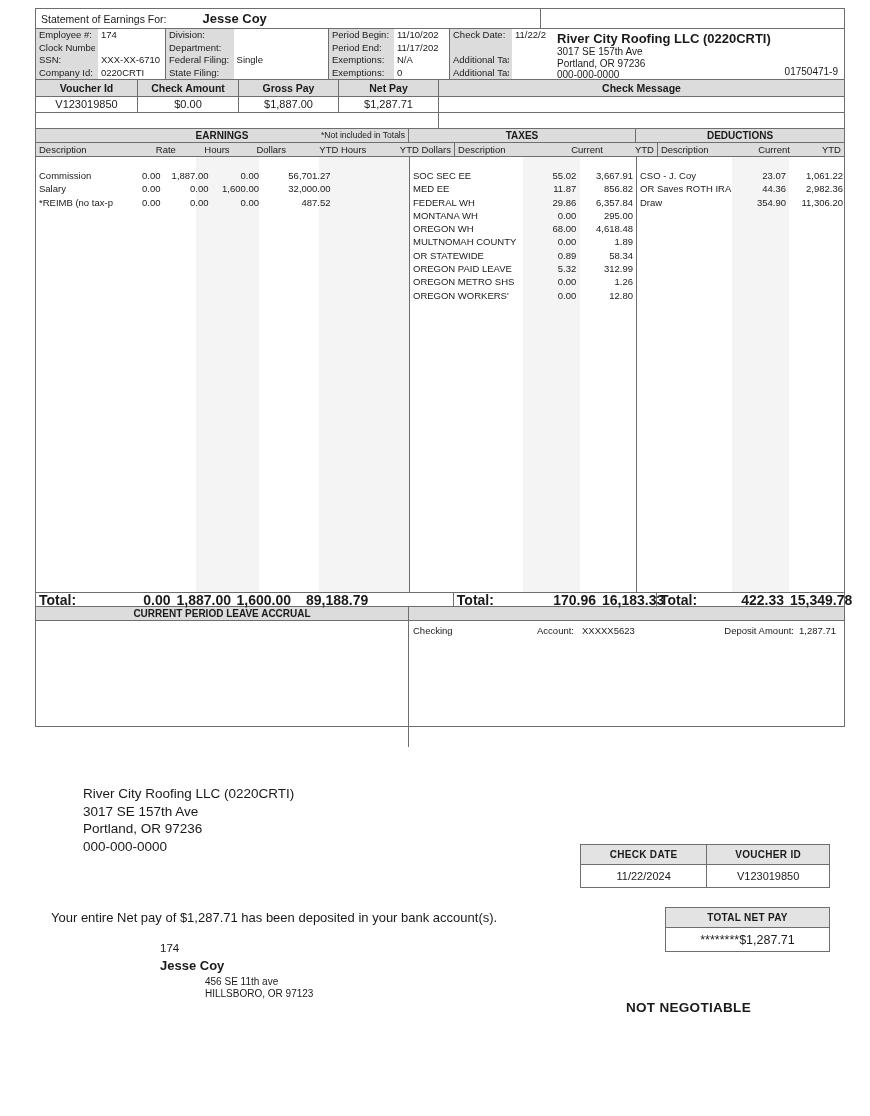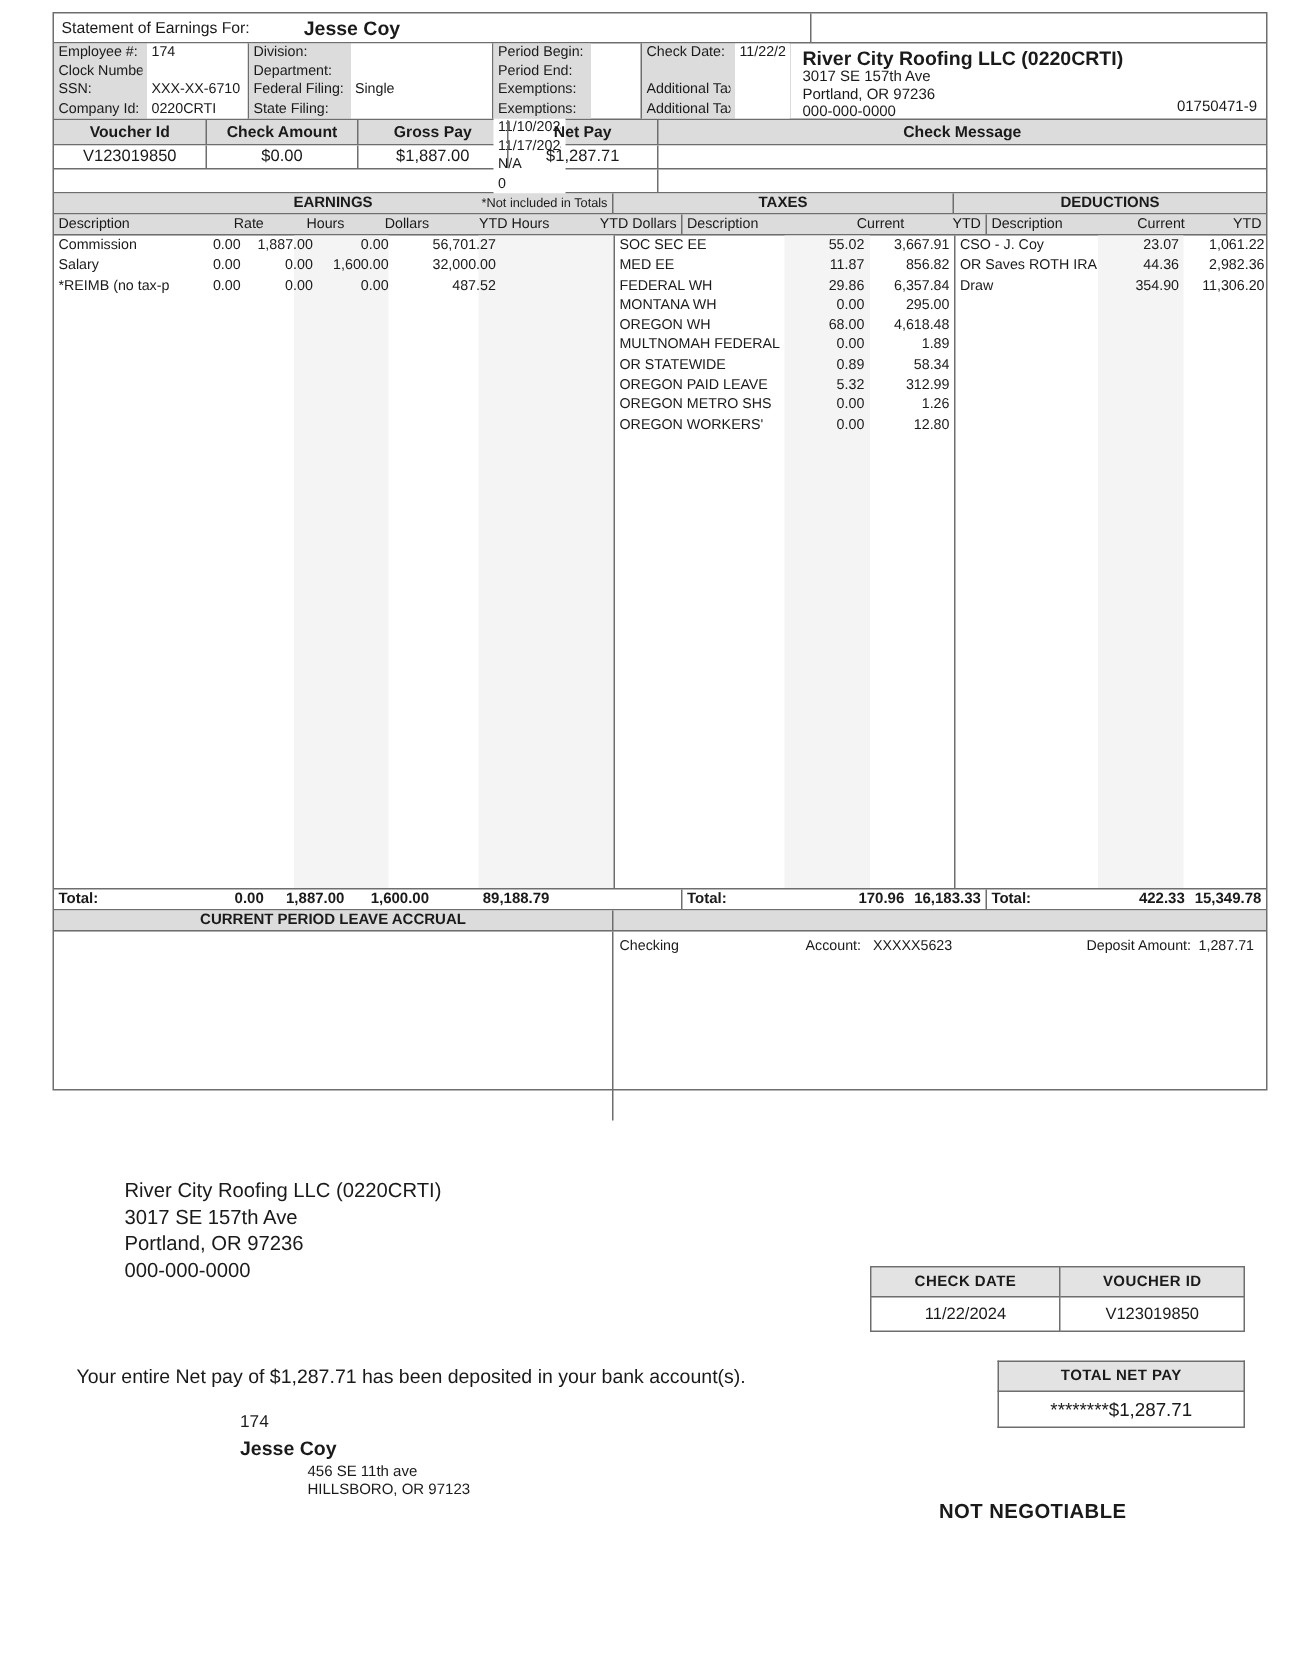--- a/index.html
+++ b/index.html
@@ -87,7 +87,7 @@
   #grp2 { width: 163px; }
   #grp2 .info-labels { width: 68px; }
   #grp2 .info-values { width: 95px; }
-  #grp3 { width: 99px; flex-direction: column; }
+  #grp3 { width: 121px; }
   #grp3 .info-labels { width: 65px; }
   #grp3 .info-values { width: 48px; }
   #grp4 { width: 99px; }

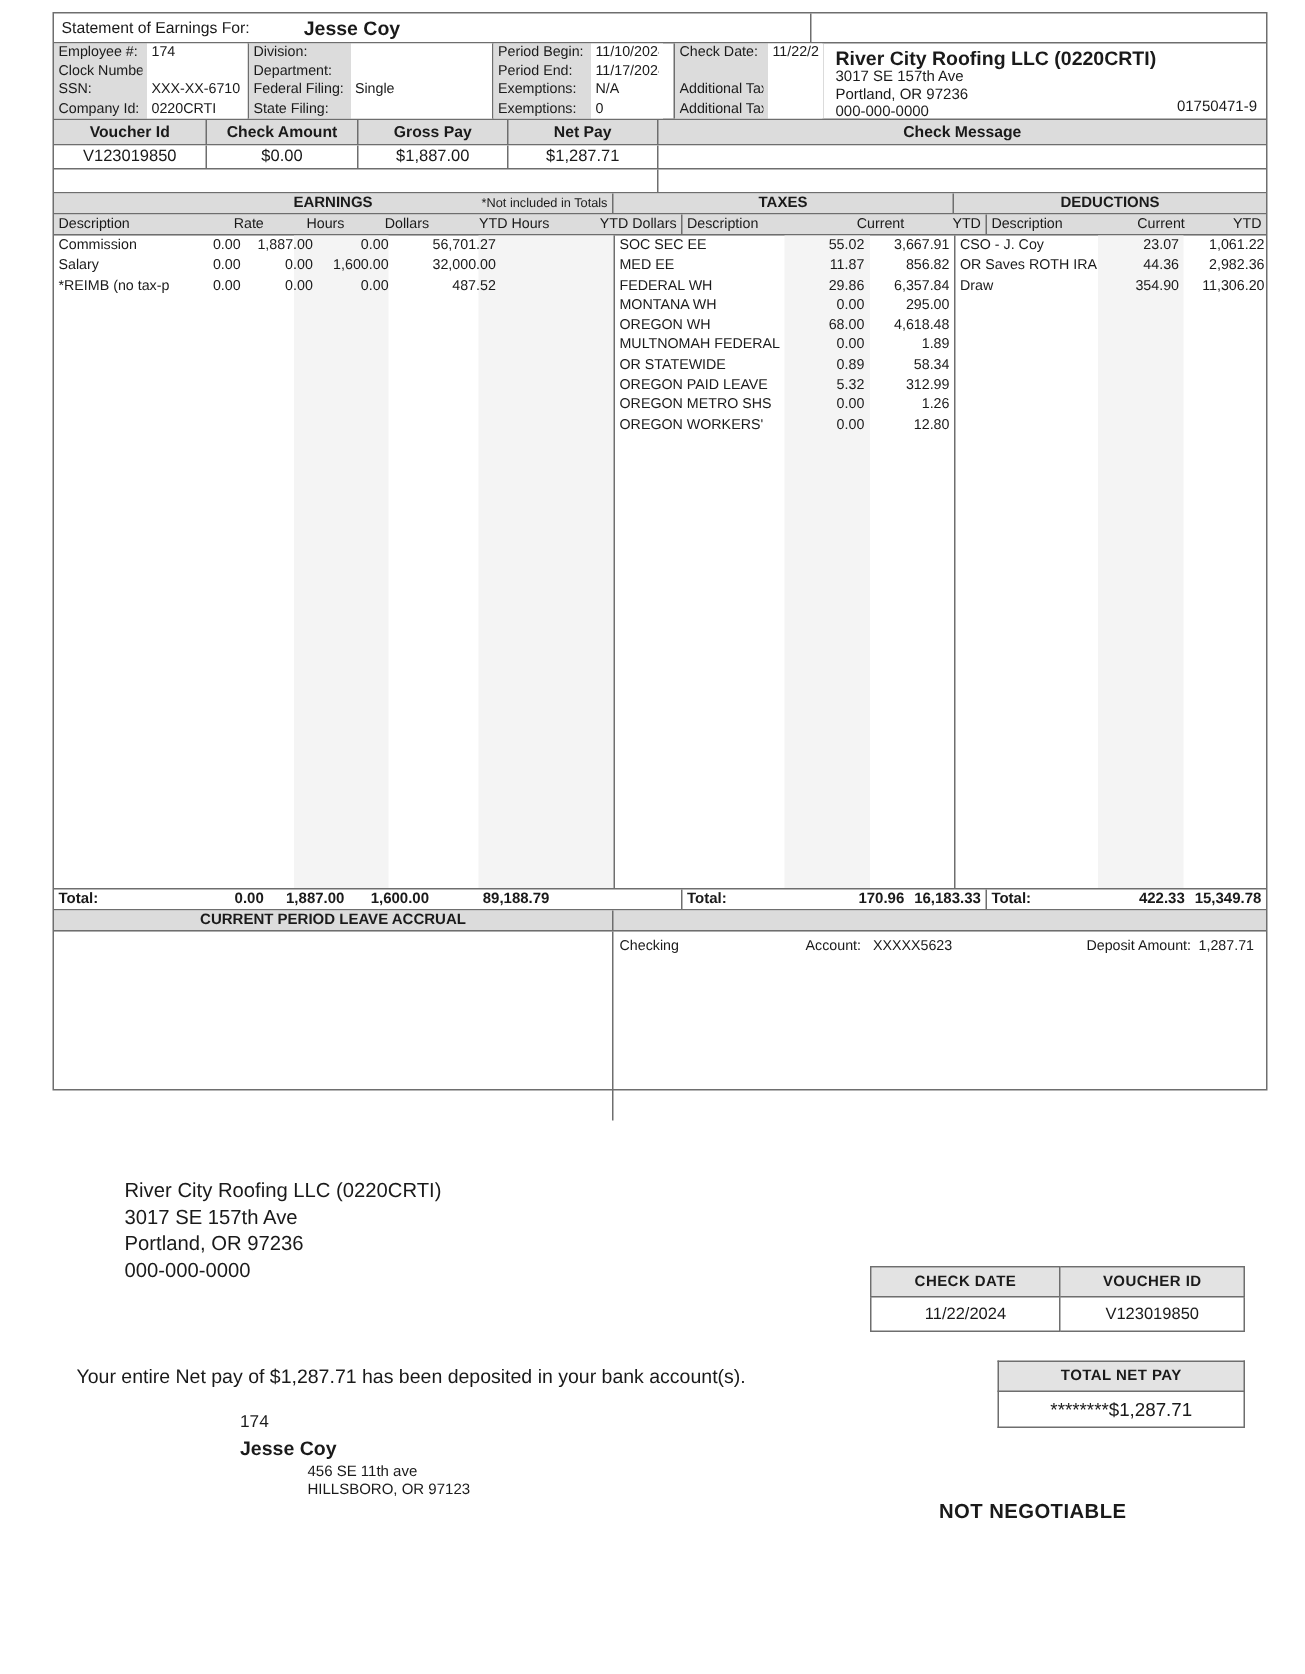--- a/index.html
+++ b/index.html
@@ -248,7 +248,7 @@
     position: relative;
     z-index: 2;
   }
-  .data-row .c { box-sizing: border-box; padding: 0 3px; white-space: nowrap; overflow: hidden; }
+  .data-row .c { box-sizing: border-box; padding: 12px 3px; white-space: nowrap; overflow: hidden; }
 
   
   #totals-row {

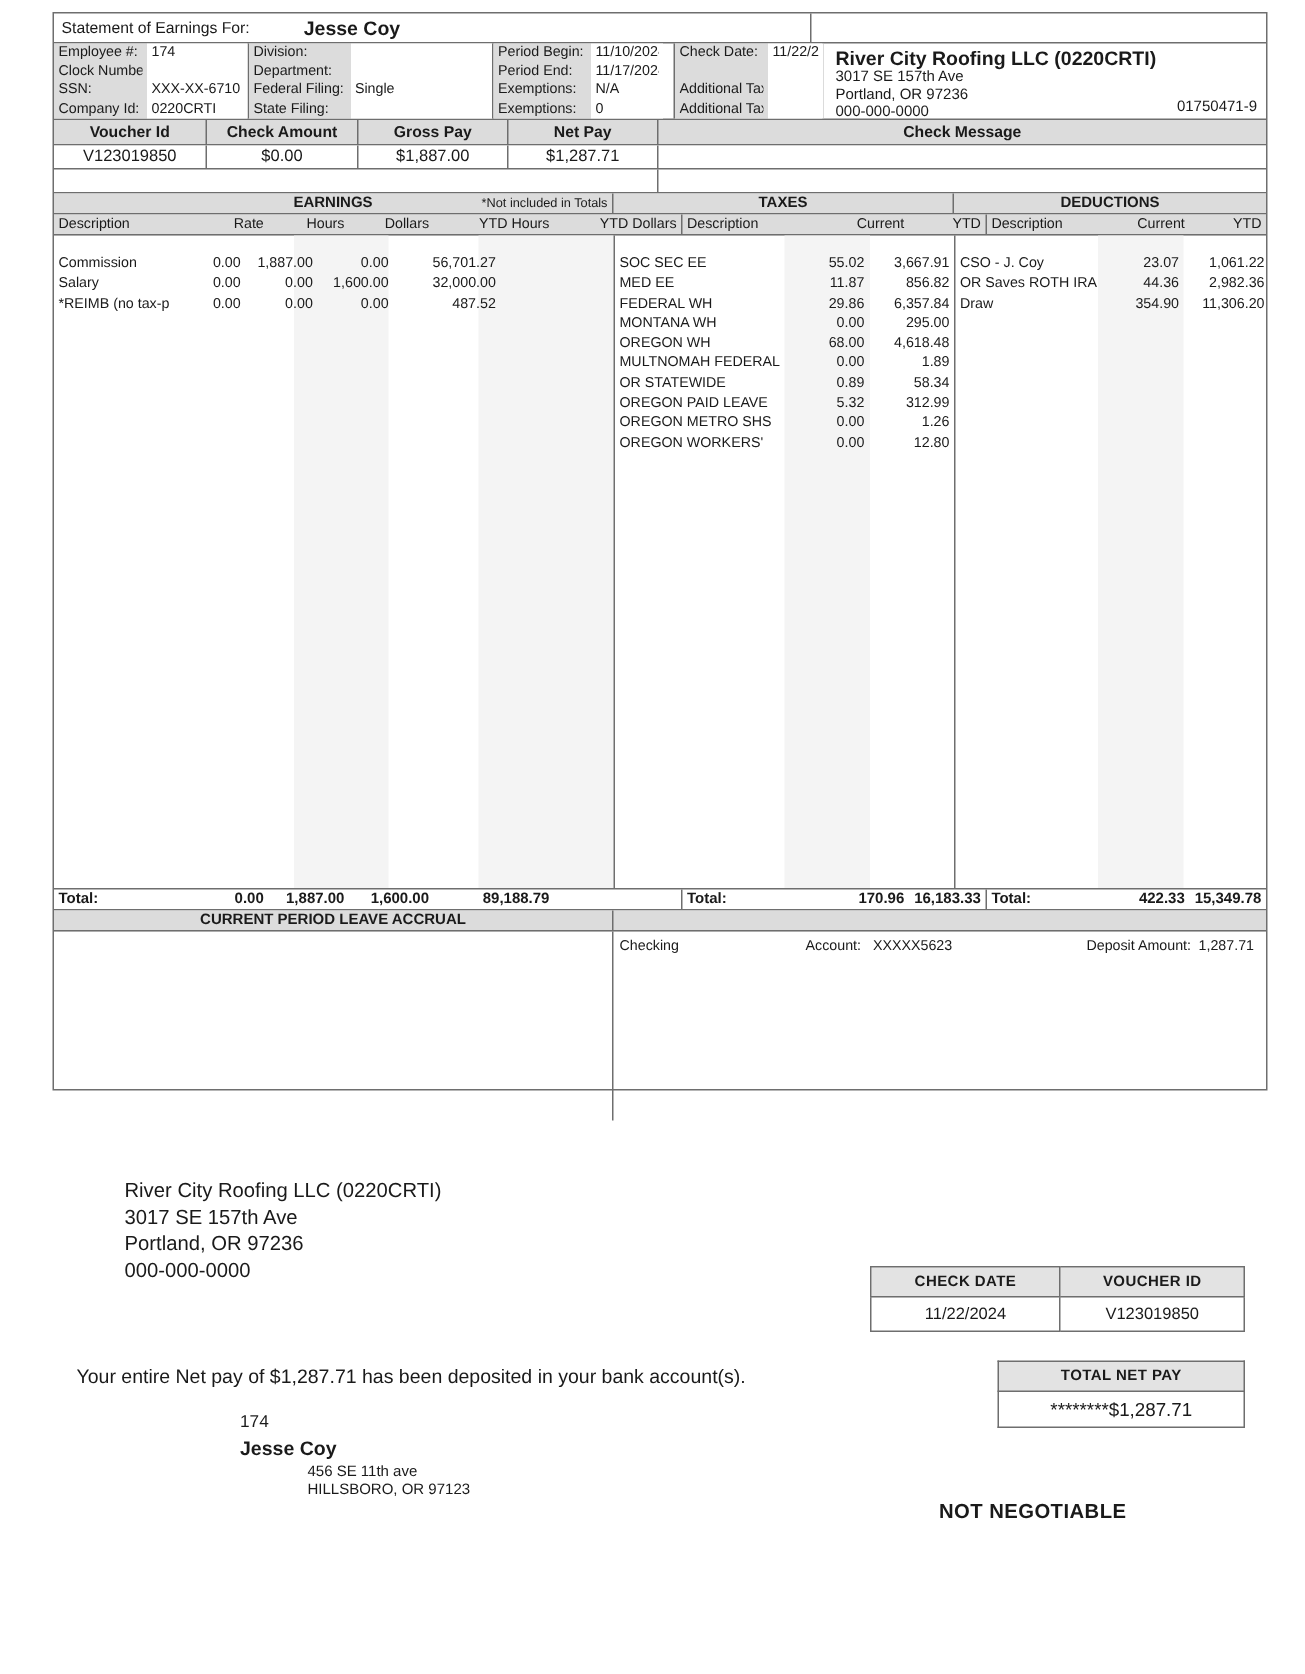--- a/index.html
+++ b/index.html
@@ -565,7 +565,7 @@
         <div class="c t-ytd ta-r">4,618.48</div>
       </div>
       <div class="data-row">
-        <div class="c t-desc ta-l">MULTNOMAH FEDERAL</div>
+        <div class="c t-desc ta-l">MULTNOMAH COUNTY</div>
         <div class="c t-cur ta-r">0.00</div>
         <div class="c t-ytd ta-r">1.89</div>
       </div>

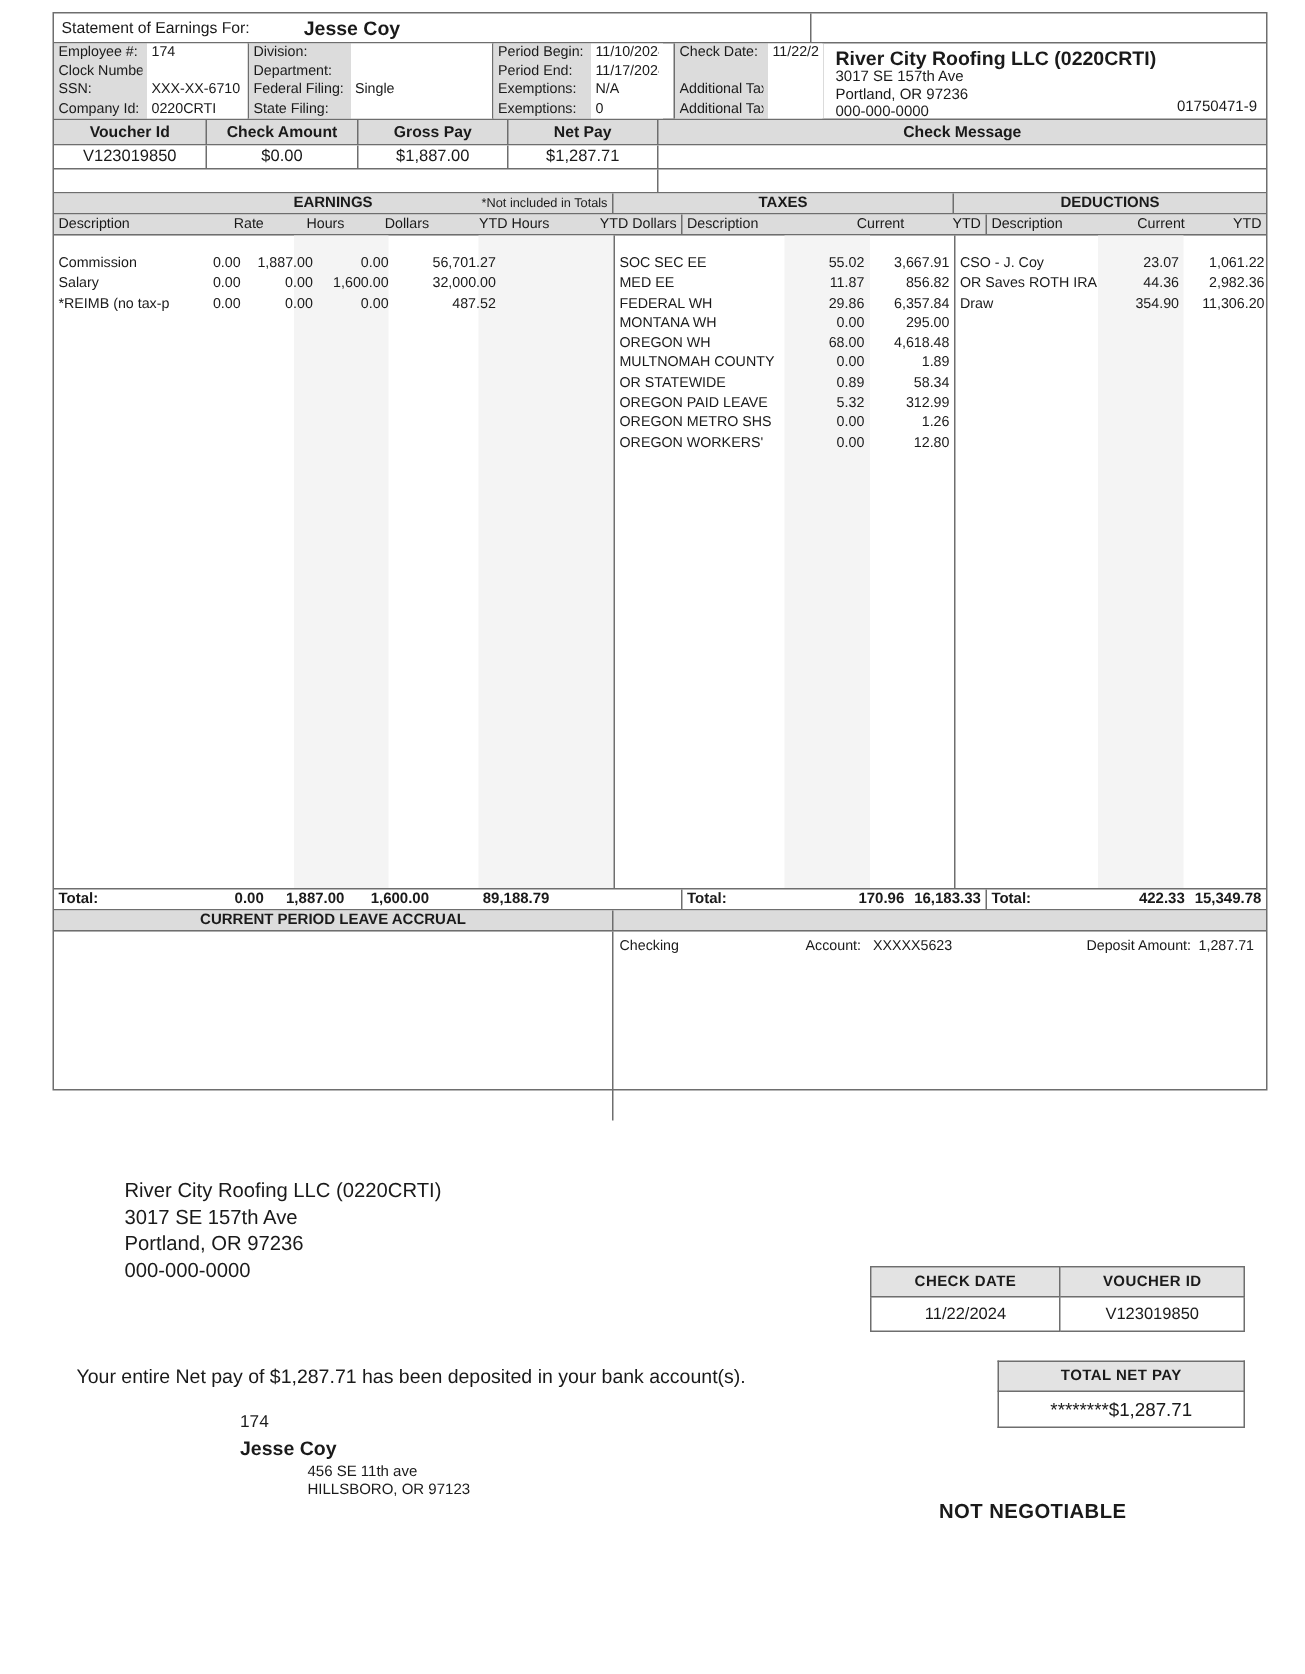--- a/index.html
+++ b/index.html
@@ -257,7 +257,7 @@
     border-top: 1px solid #6e6e6e;
     border-bottom: 1px solid #6e6e6e;
     box-sizing: border-box;
-    font-size: 10px;
+    font-size: 14px;
     font-weight: bold;
     line-height: 14px;
     background: #fff;

